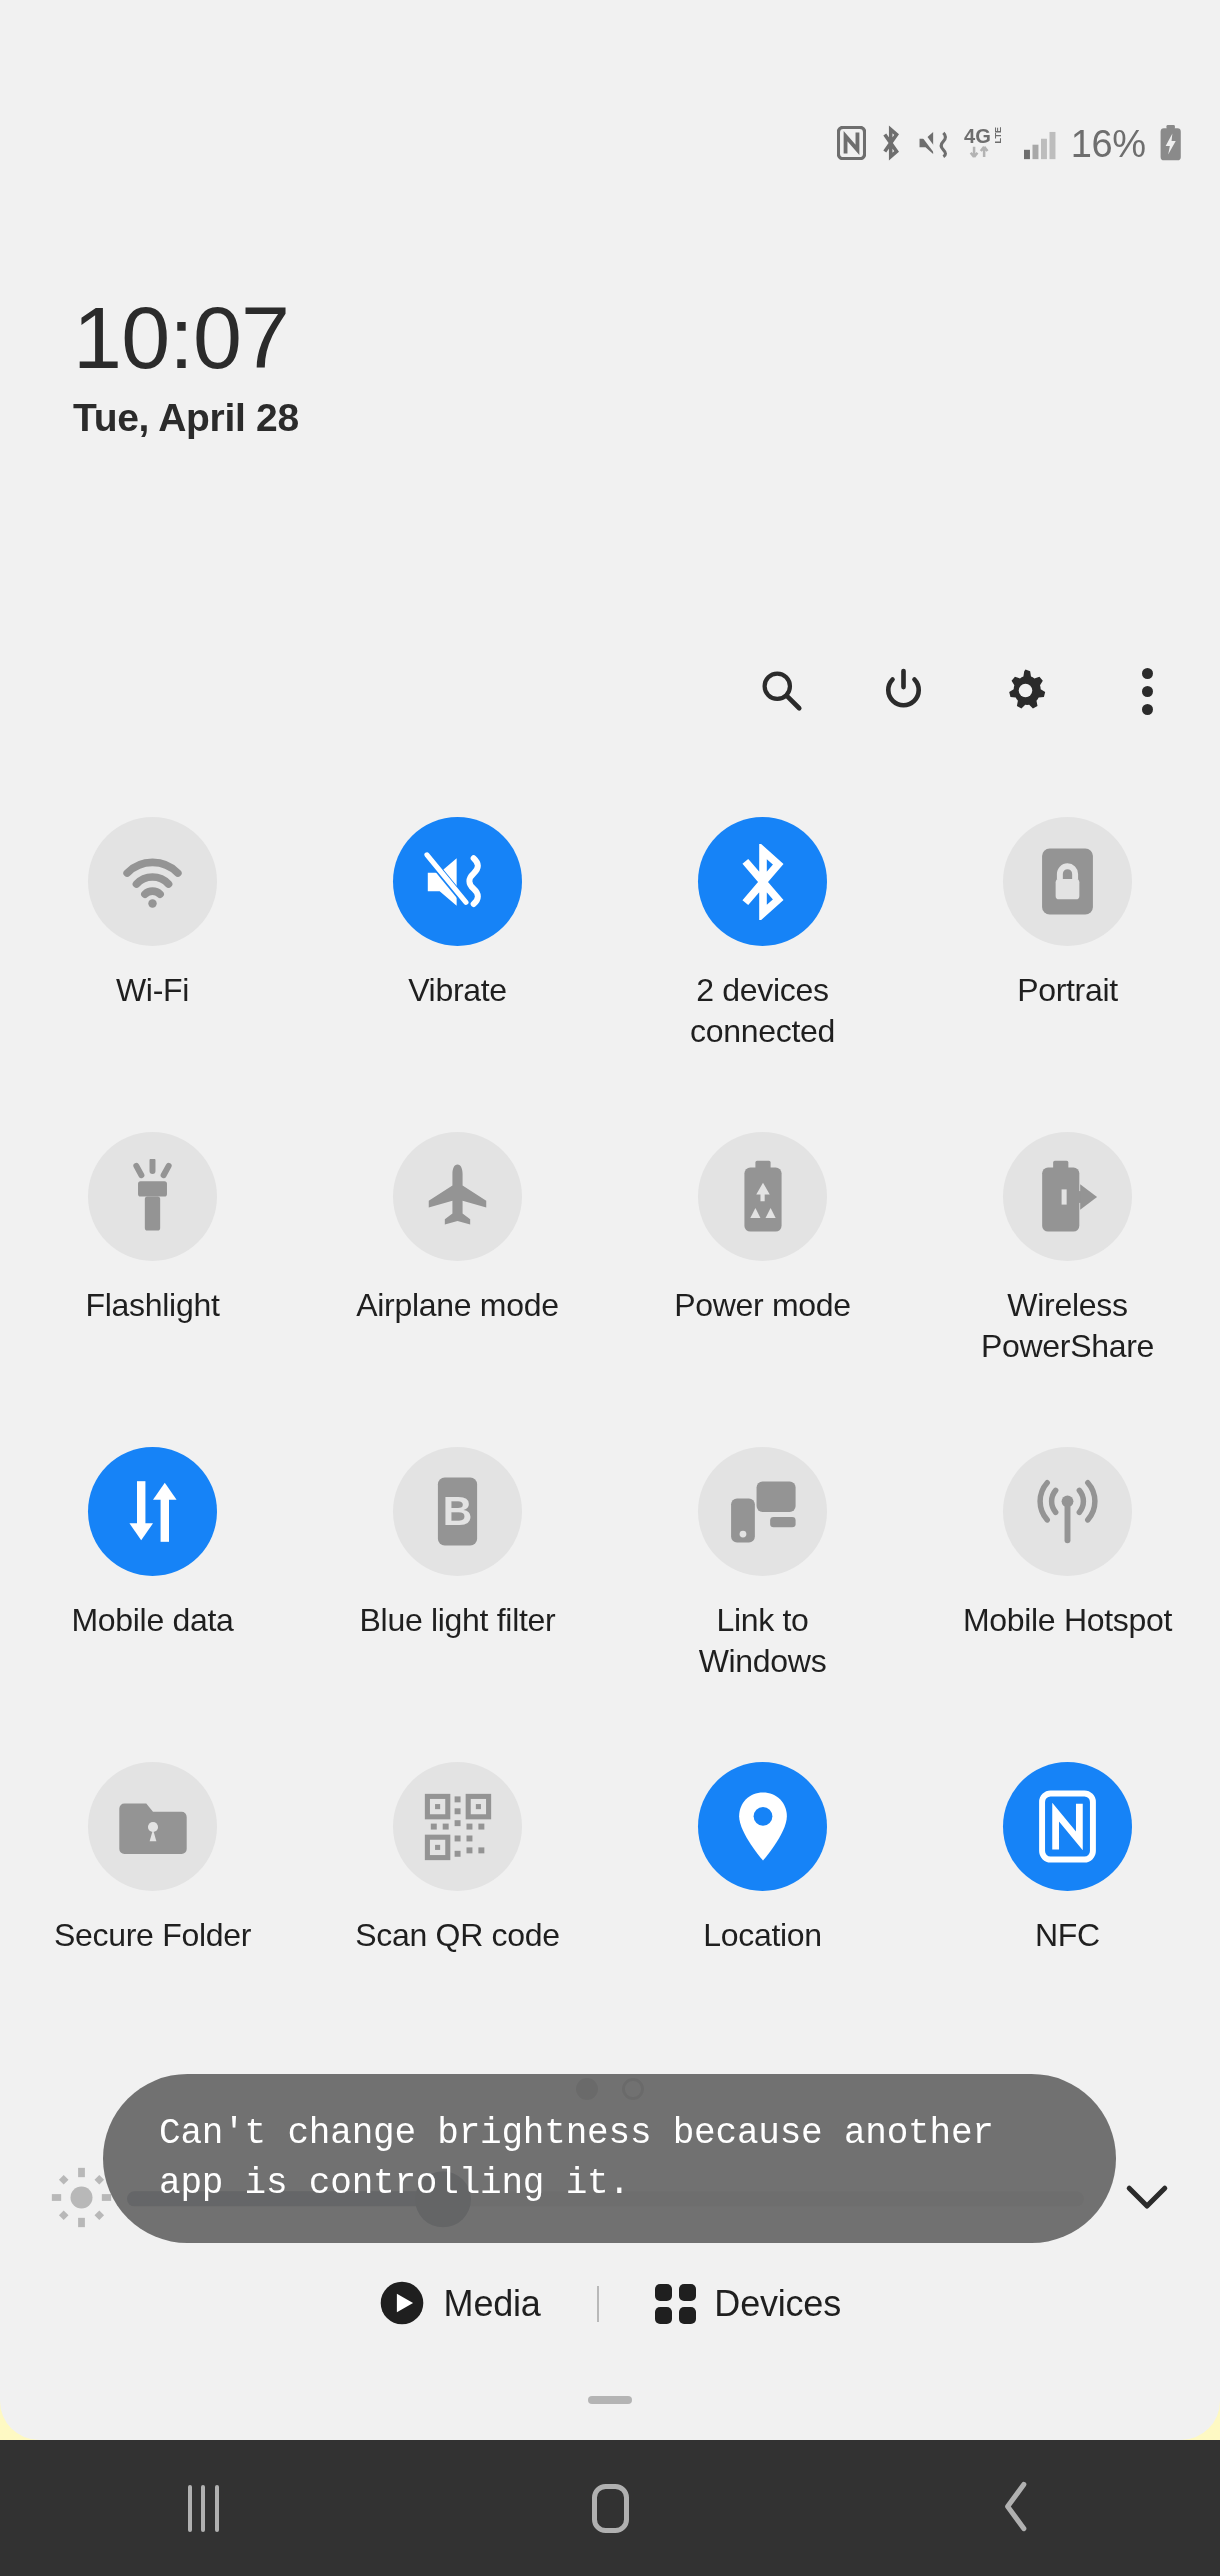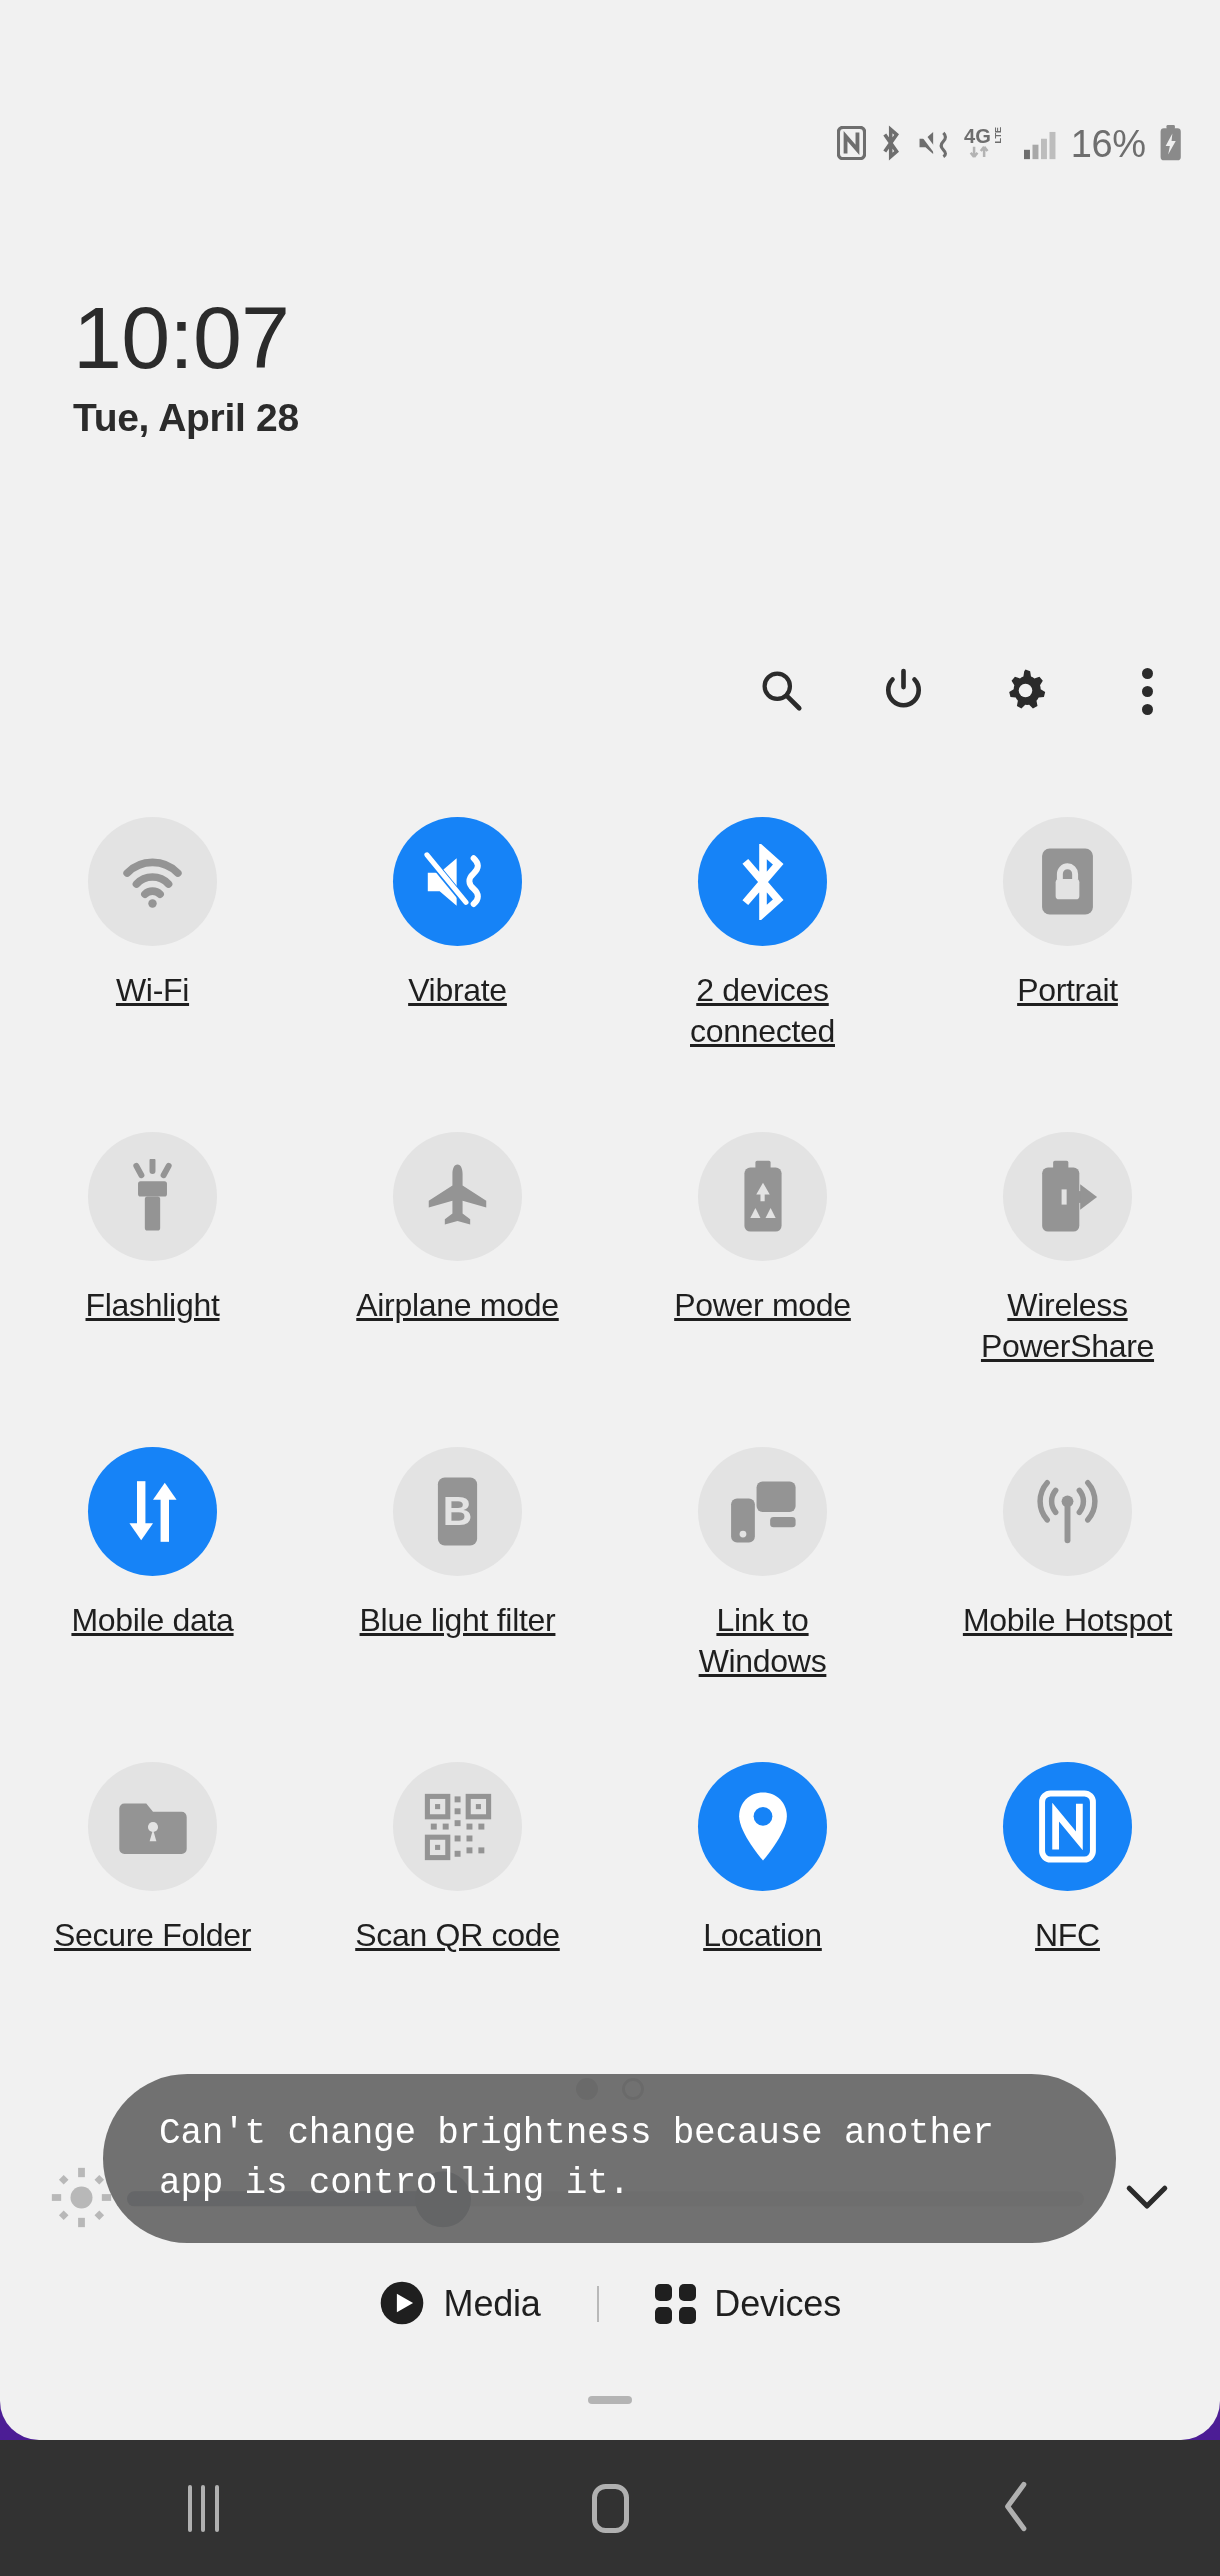--- a/index.html
+++ b/index.html
@@ -12,7 +12,7 @@
   #screen {
     position: relative;
     width: 1220px; height: 2576px;
-    background: #4c1d95;
+    background: #fef9c3;
   }
 
   

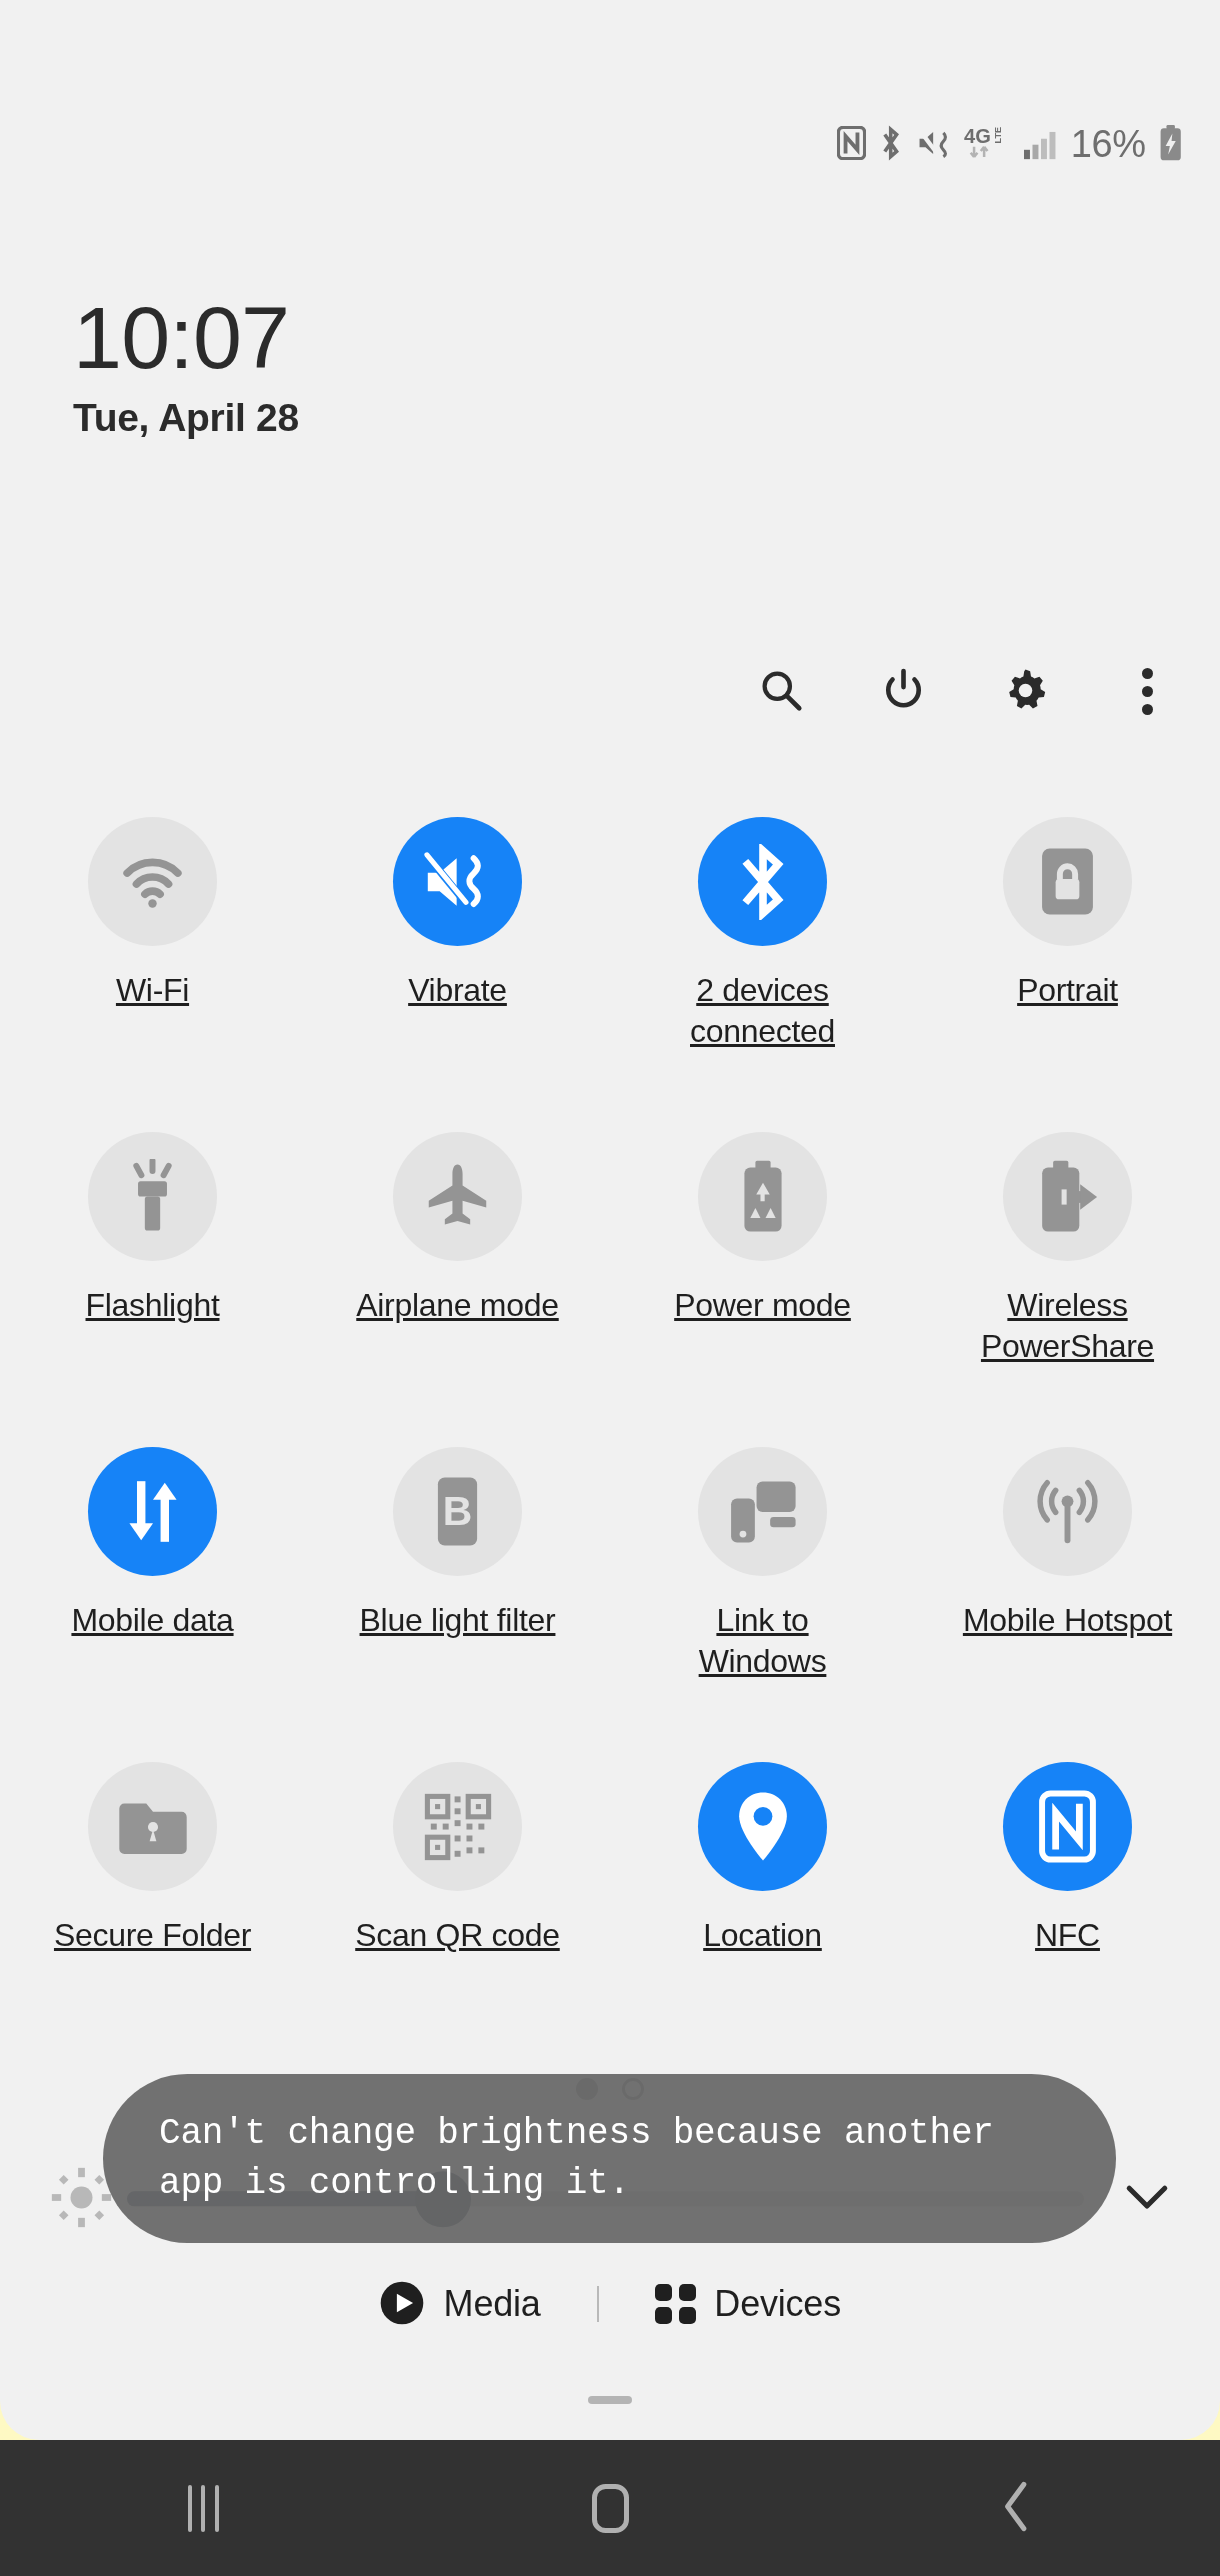--- a/index.html
+++ b/index.html
@@ -91,7 +91,6 @@
     font-size: 32px; line-height: 1.26; color: #1f1f1f;
     letter-spacing: -0.3px;
     word-wrap: break-word;
-    text-decoration: underline;
   }
 
   

